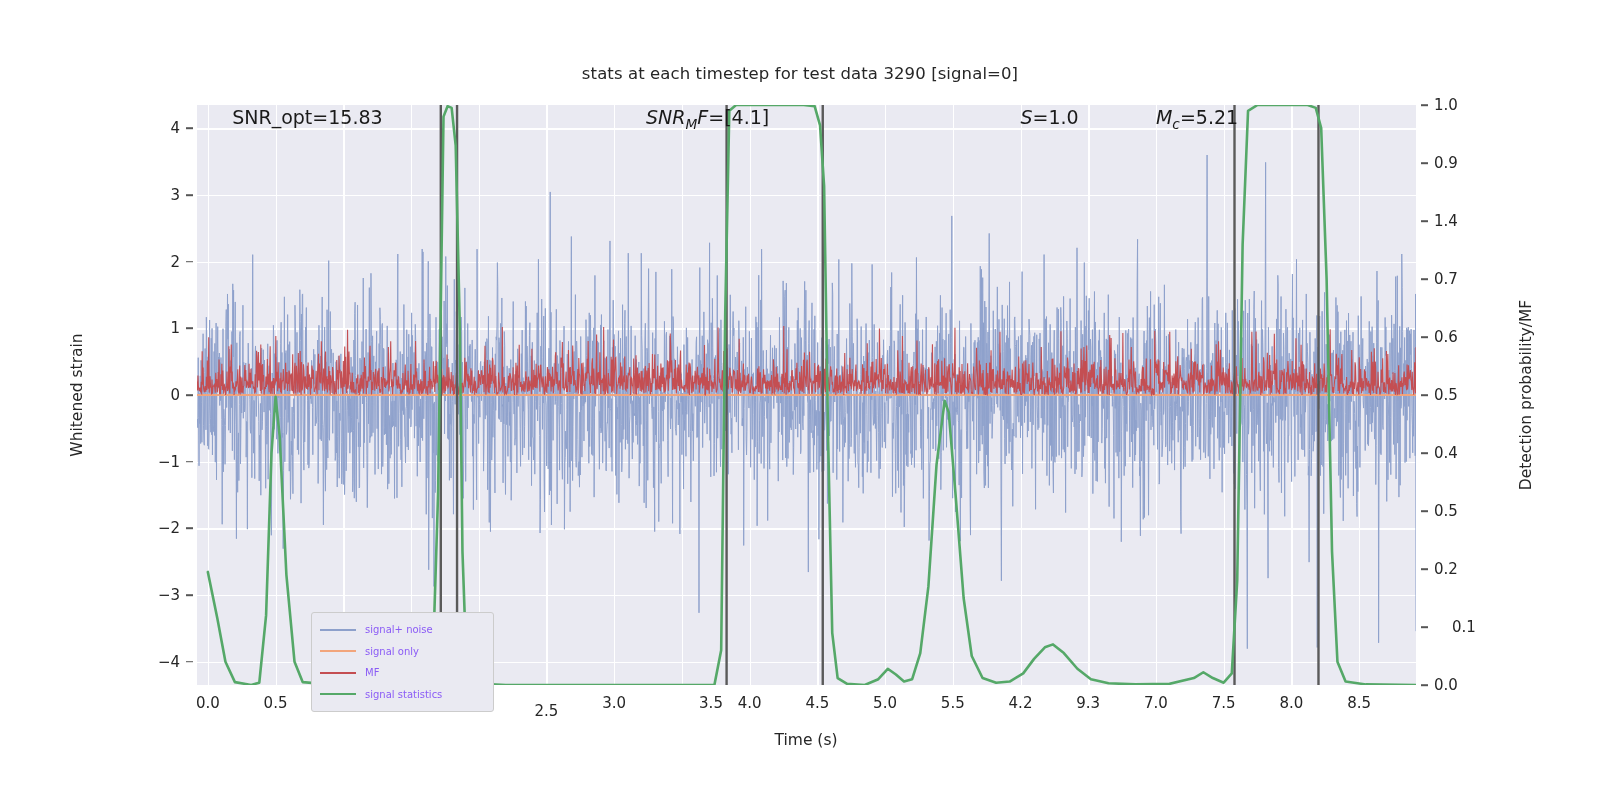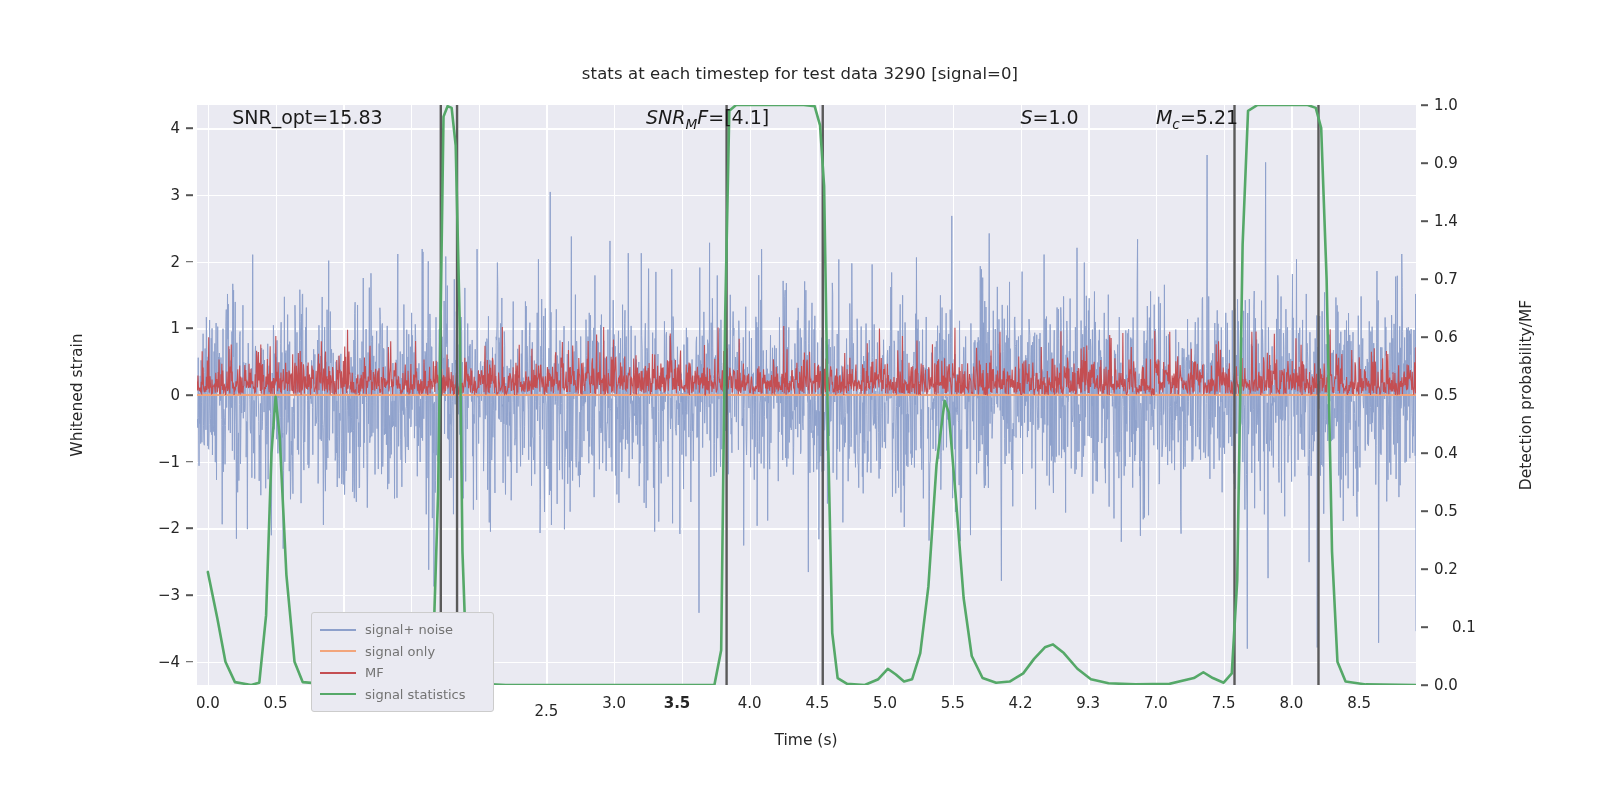--- a/index.html
+++ b/index.html
@@ -152,8 +152,8 @@
     flex: 0 0 auto;
   }
   .legend-text {
-    font-size: 13px;
-    color: #737373;
+    font-size: 10px;
+    color: #8b5cf6;
     white-space: nowrap;
   }
   svg.plot-svg {

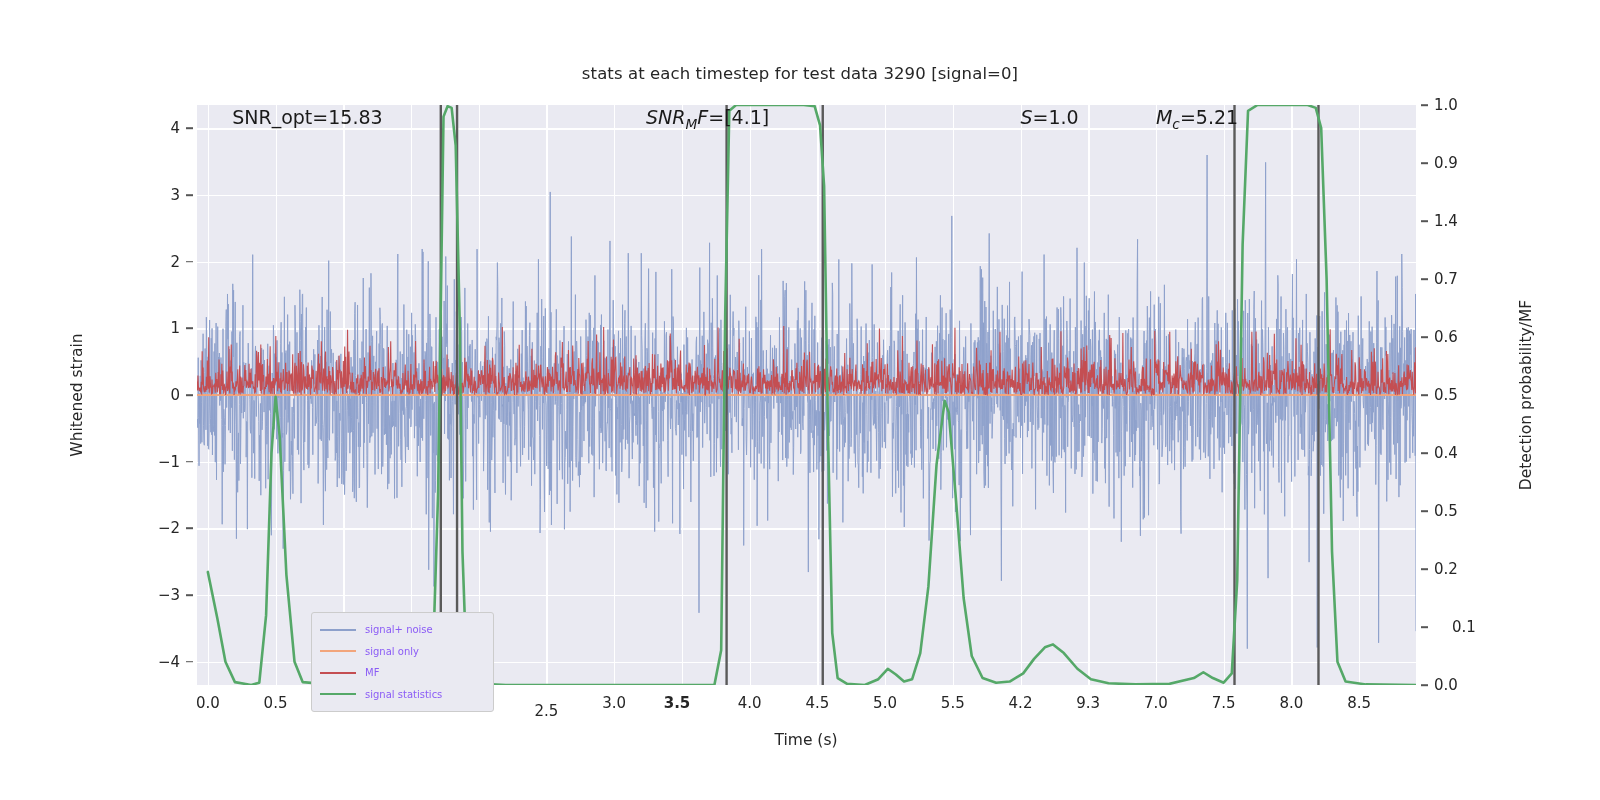--- a/index.html
+++ b/index.html
@@ -223,7 +223,7 @@
       <div class="tick-label-x" style="left: 478.724px;">2.0</div>
       <div class="tick-label-x" style="left: 546.447px; margin-top: 8px;">2.5</div>
       <div class="tick-label-x" style="left: 614.169px;">3.0</div>
-      <div class="tick-label-x" style="left: 677px; font-weight: bold;">3.5</div>
+      <div class="tick-label-x" style="left: 711px;">3.5</div>
       <div class="tick-label-x" style="left: 749.613px;">4.0</div>
       <div class="tick-label-x" style="left: 817.336px;">4.5</div>
       <div class="tick-label-x" style="left: 885.058px;">5.0</div>

